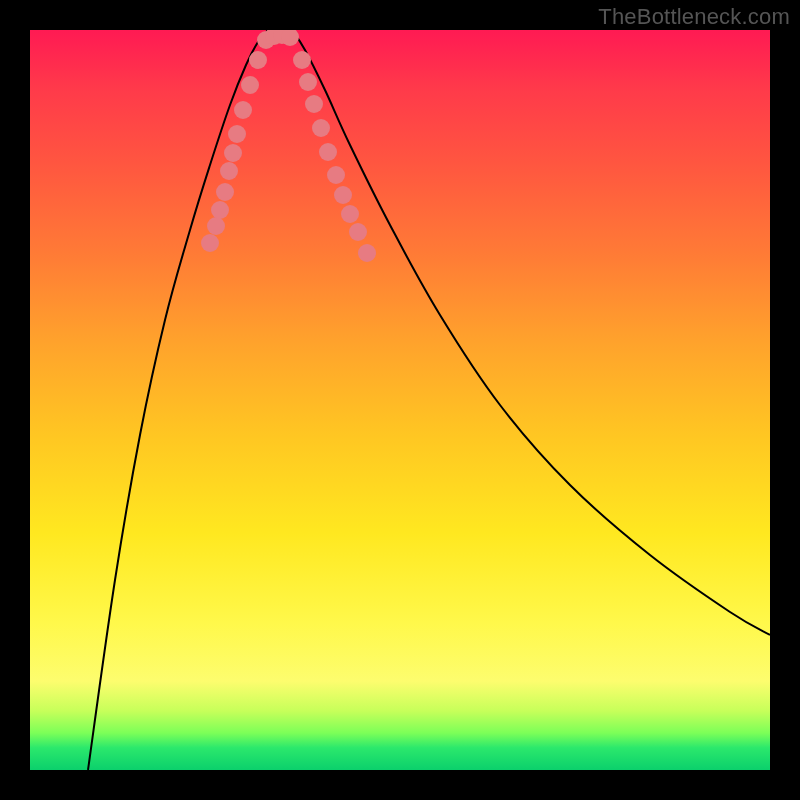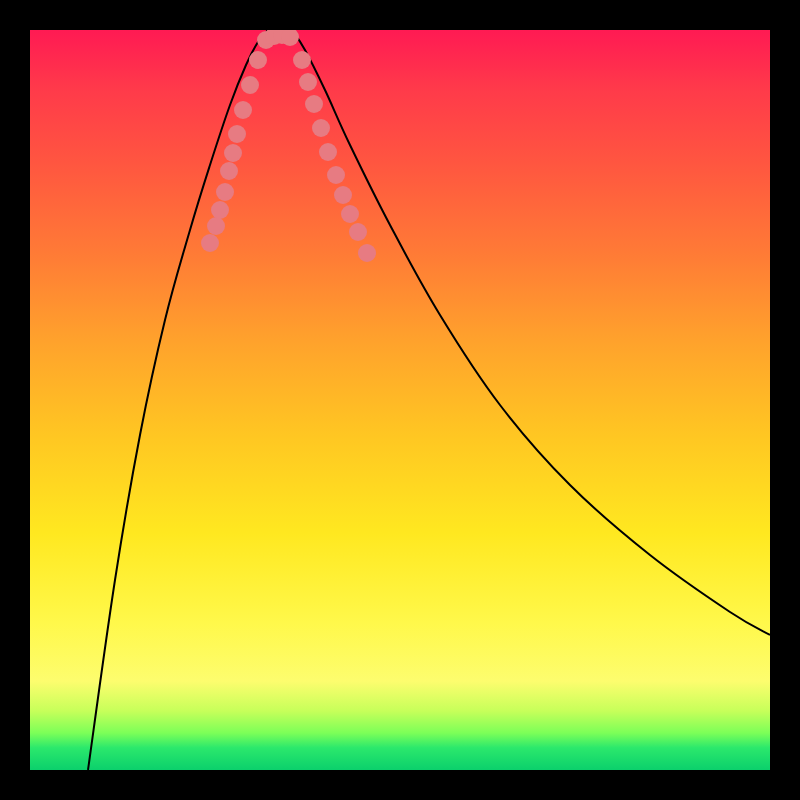--- a/index.html
+++ b/index.html
@@ -62,6 +62,7 @@
 <body>
 
 <div class="outer">
+  <div class="watermark">TheBottleneck.com</div>
   <div class="plot">
     <svg class="curve" viewBox="0 0 740 740">
       <g>

